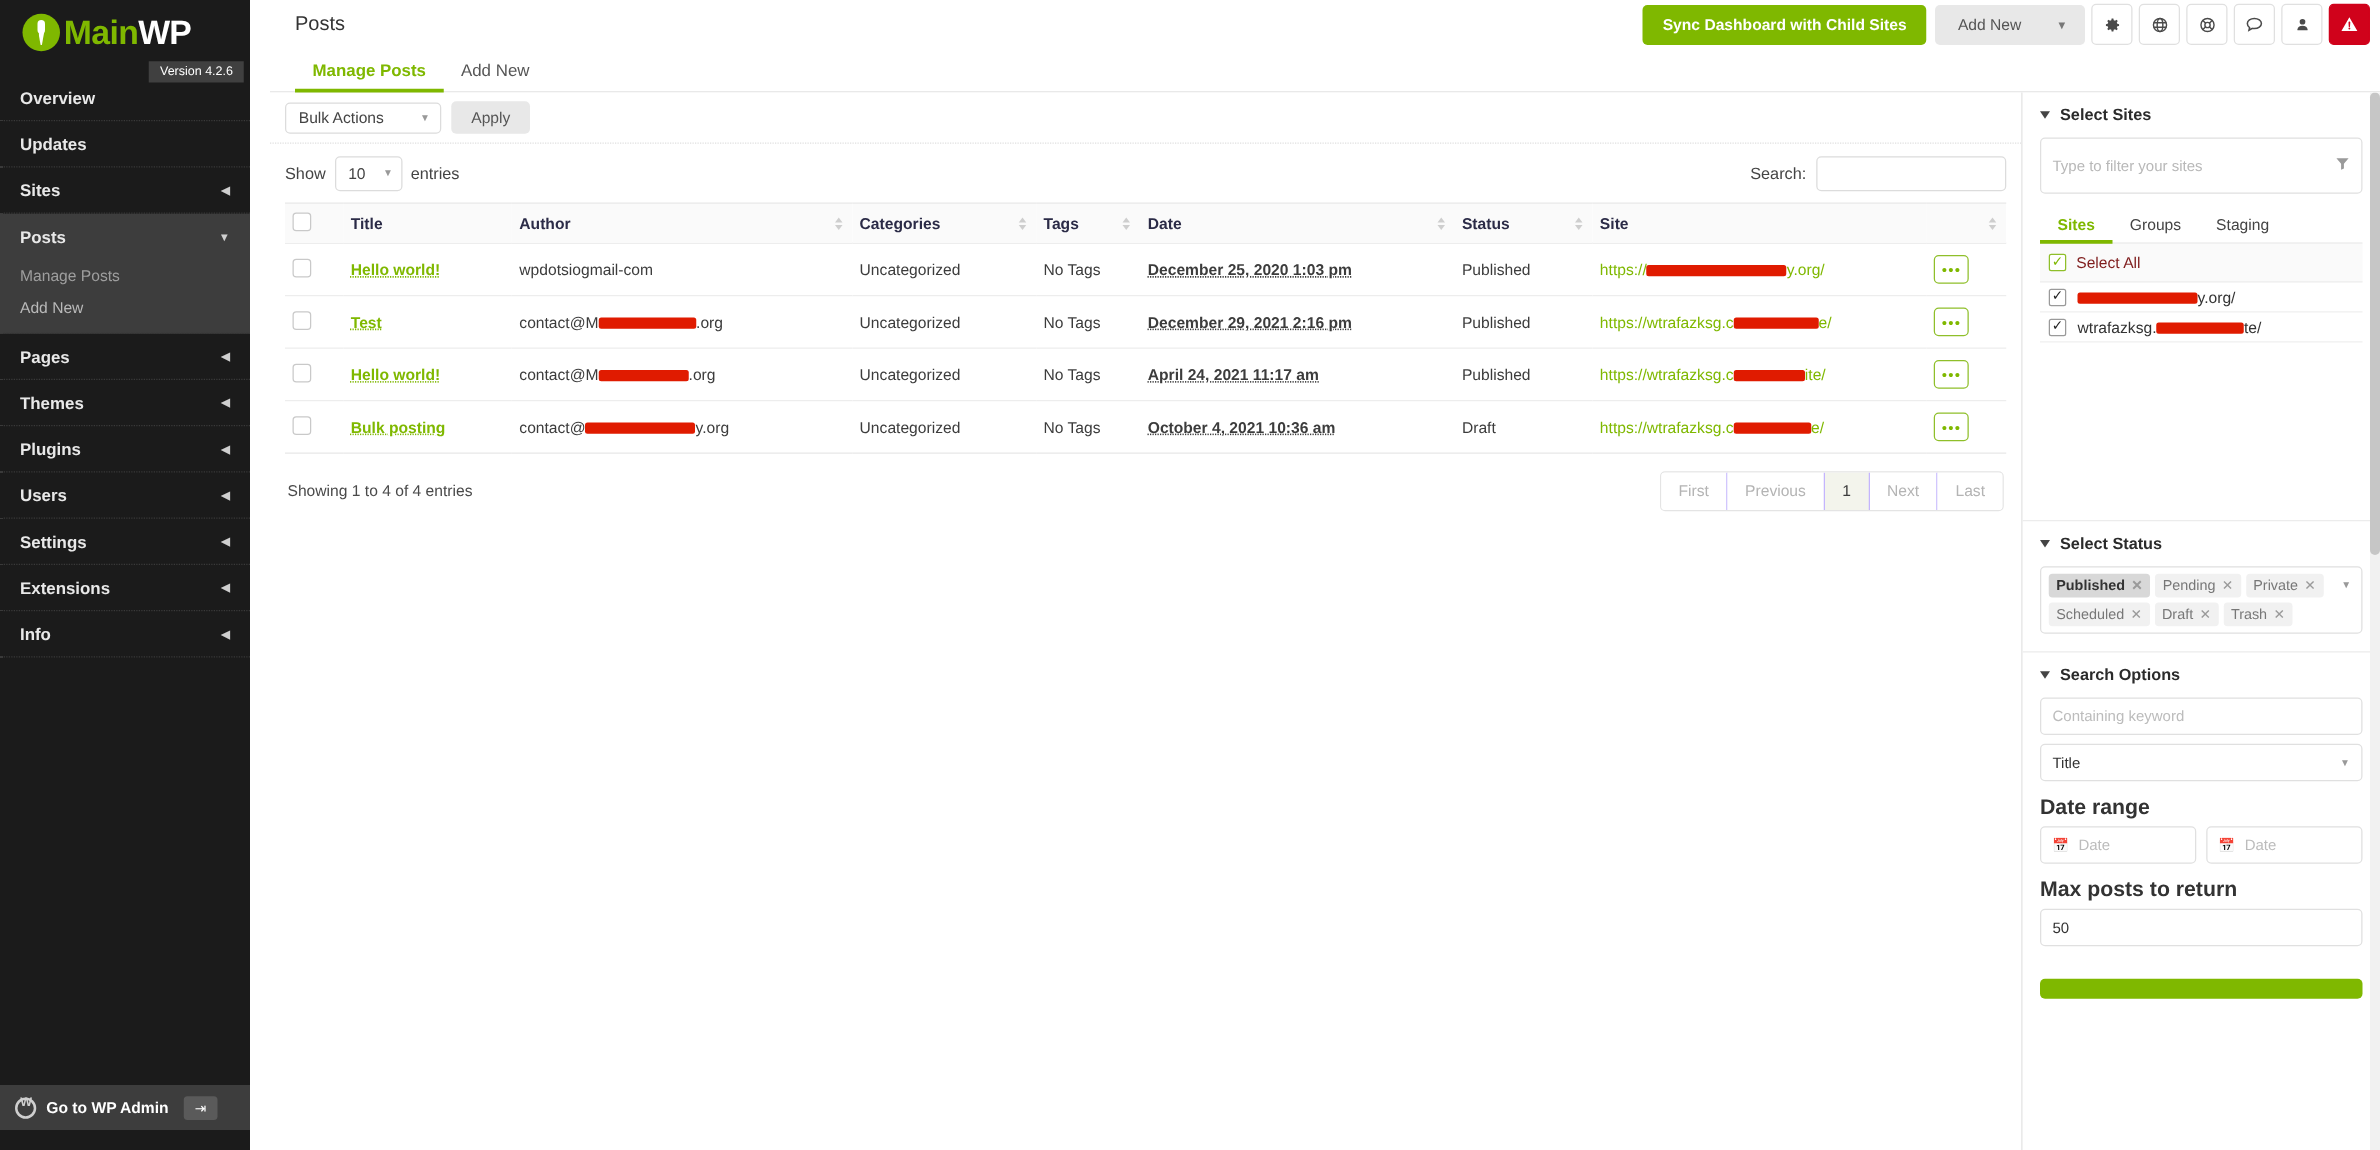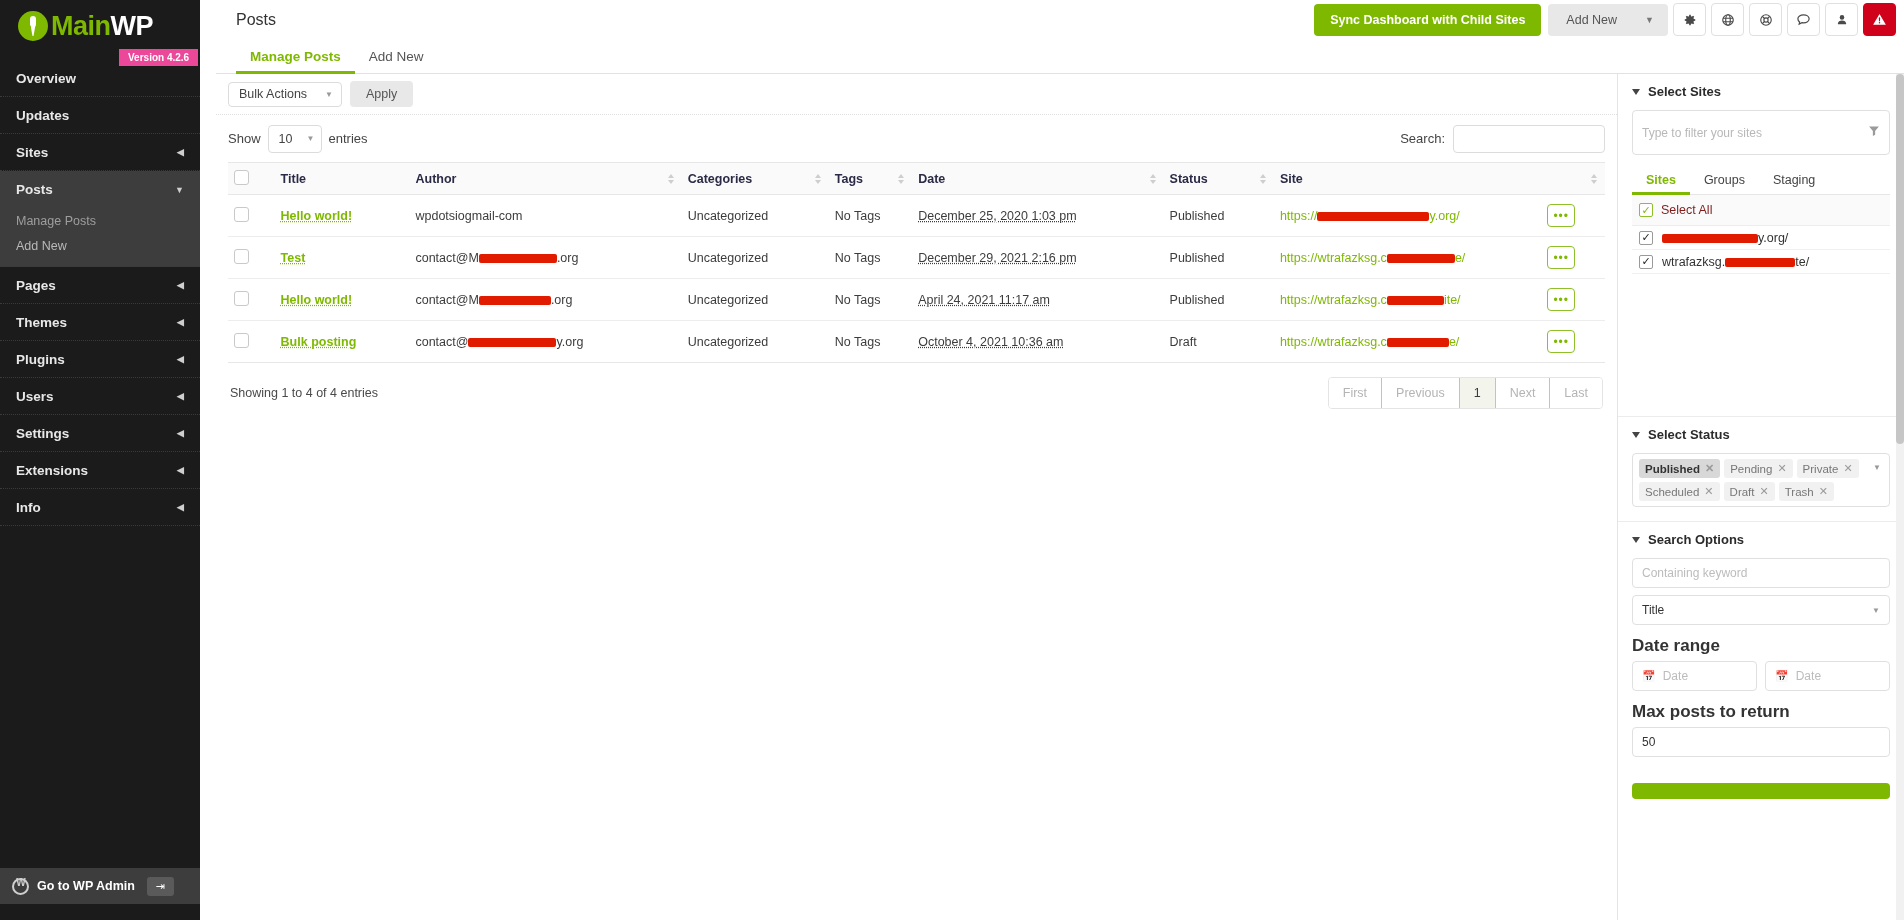--- a/index.html
+++ b/index.html
@@ -40,8 +40,8 @@
   .logo-text .wh { color: #ffffff; }
   .version-badge {
     position: absolute; left: 119px; top: 49px;
-    background: #ec4899; color: #ffffff;
-    font-size: 10px; font-weight: bold;
+    background: #404040; color: #ffffff;
+    font-size: 10px; font-weight: normal;
     padding: 3px 9px 3px 9px; white-space: nowrap;
   }
   .nav { margin-top: 8px; }

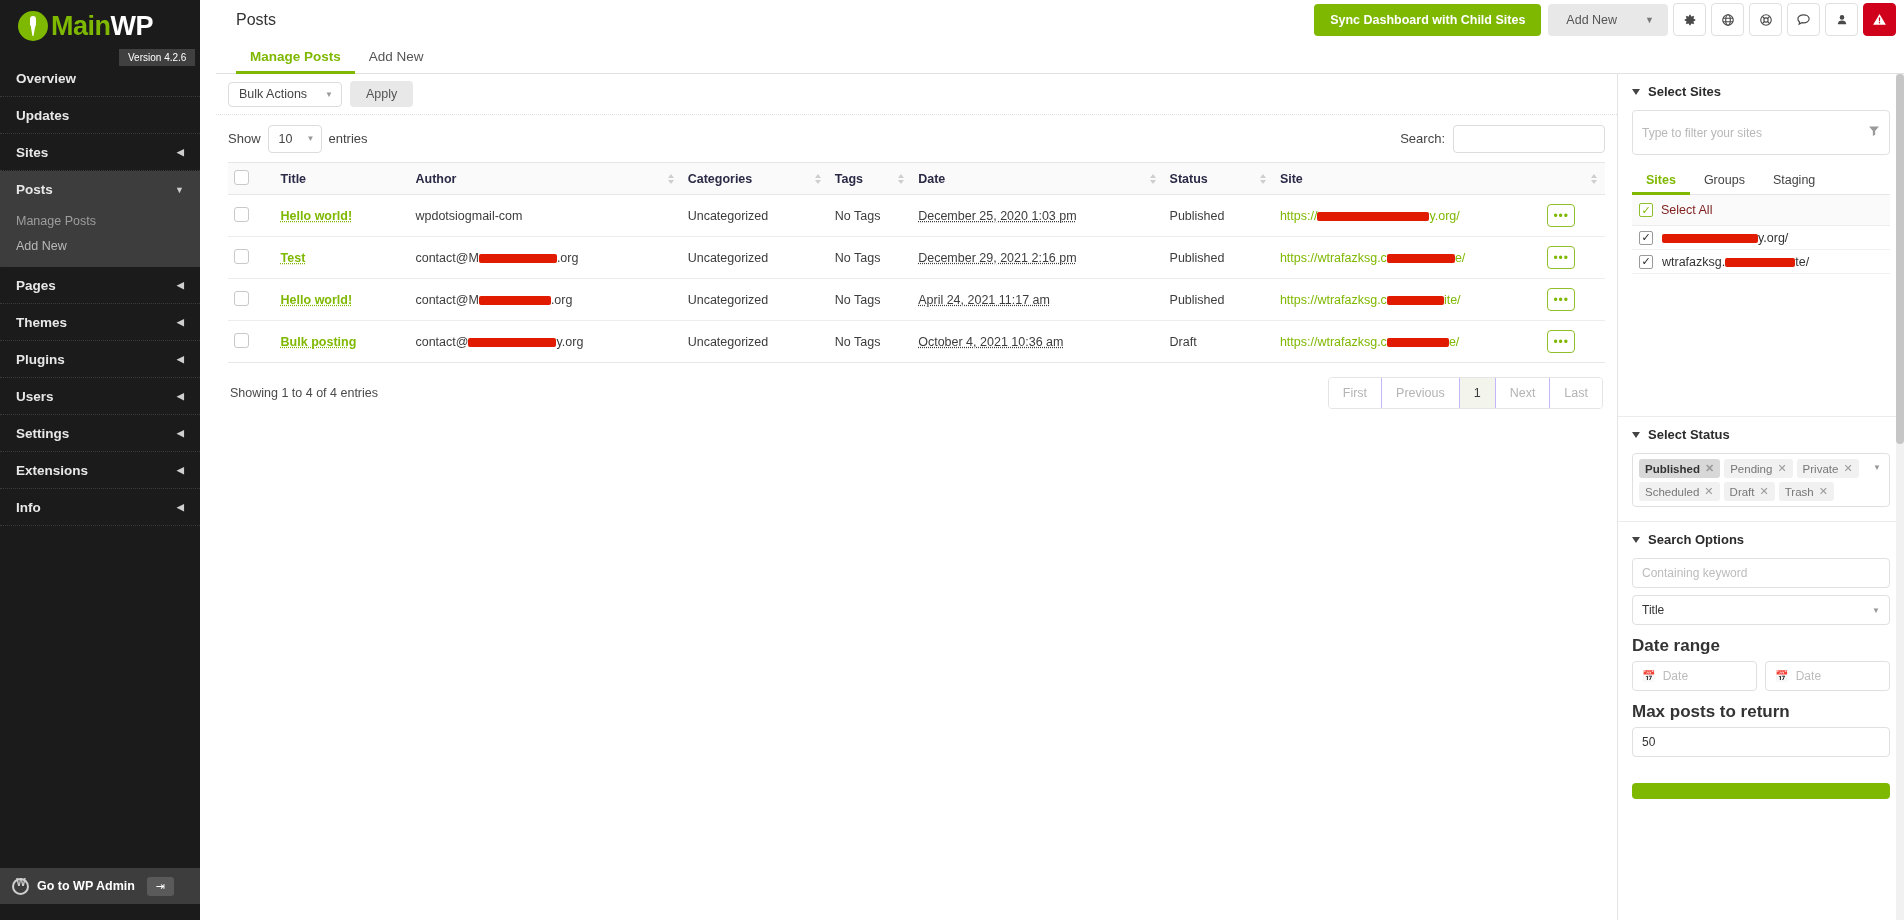--- a/index.html
+++ b/index.html
@@ -142,7 +142,7 @@
     justify-content: space-between;
   }
   .select-box .dd { font-size: 8px; color: #999; margin-left: 14px; }
-  .bulk-select { width: 114px; }
+  .bulk-select { width: 125px; }
   .btn-apply {
     background: #e8e8e8; color: #555555; font-size: 12.5px;
     border: none; border-radius: 4px; padding: 6px 16px; cursor: pointer;

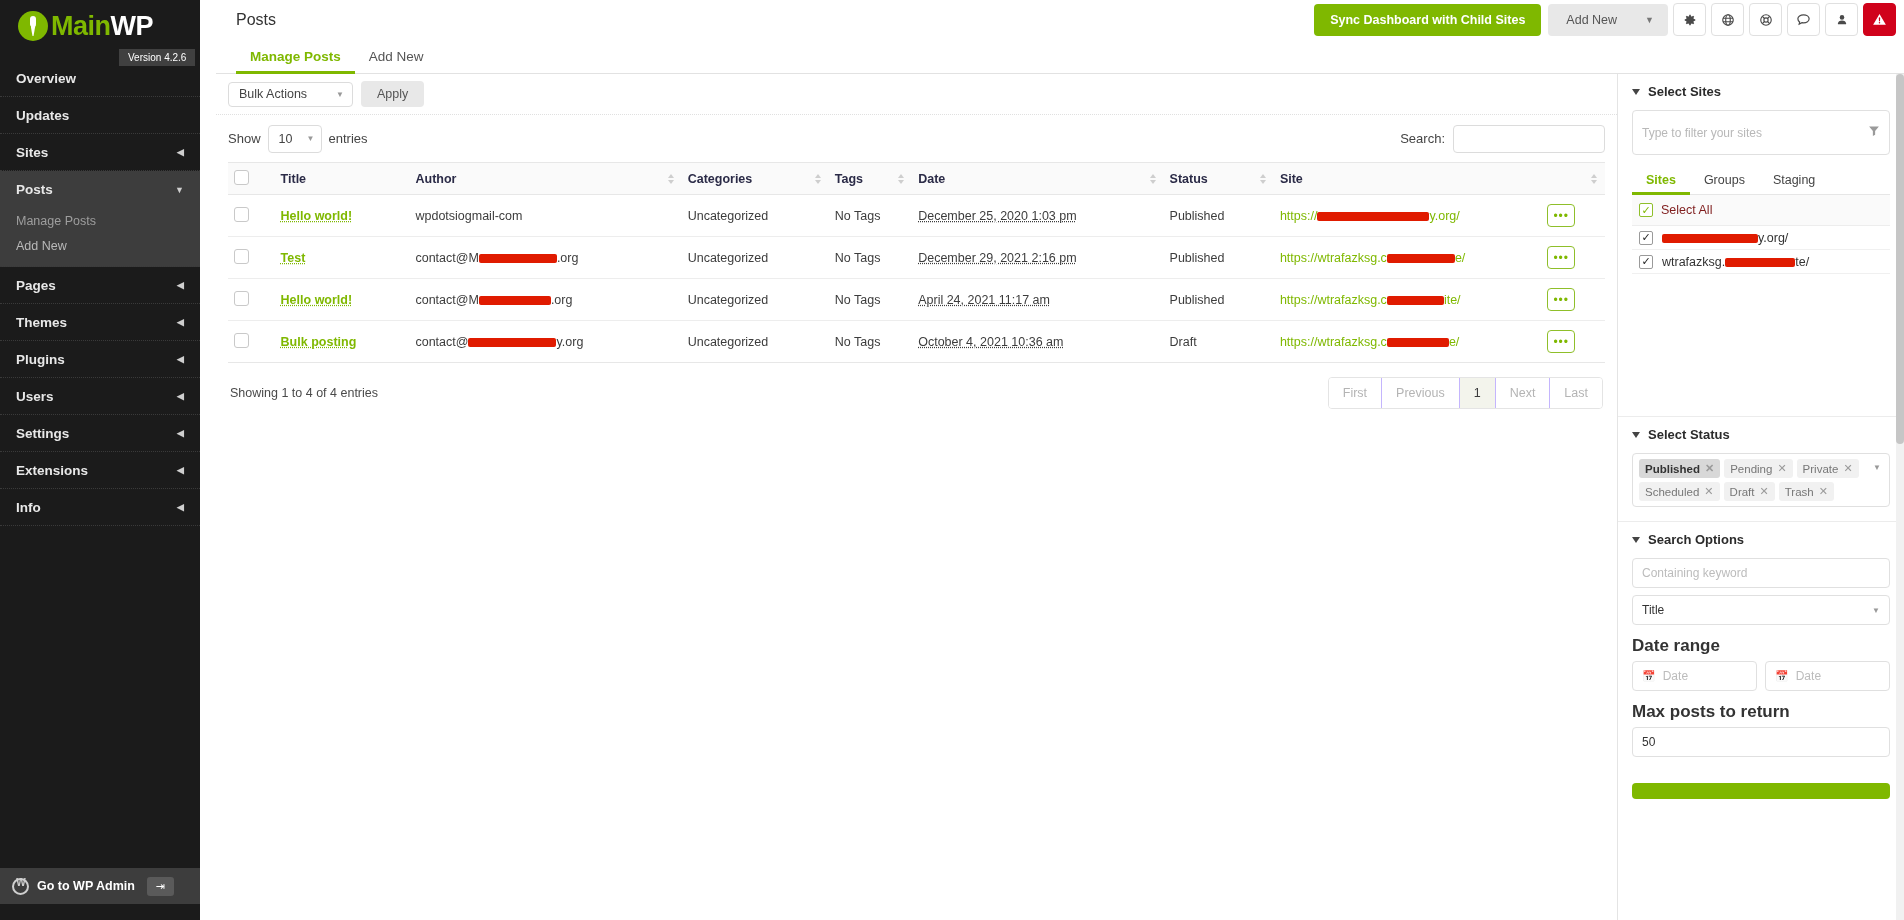--- a/index.html
+++ b/index.html
@@ -196,6 +196,7 @@
   .date-link {
     color: #3c3c3c; text-decoration: underline; text-decoration-style: dotted;
     cursor: pointer;
+    font-weight: bold;
   }
   .site-link { color: #7fb800; cursor: pointer; }
   .redact { display: inline-block; background: #e01b00; border-radius: 2px;

